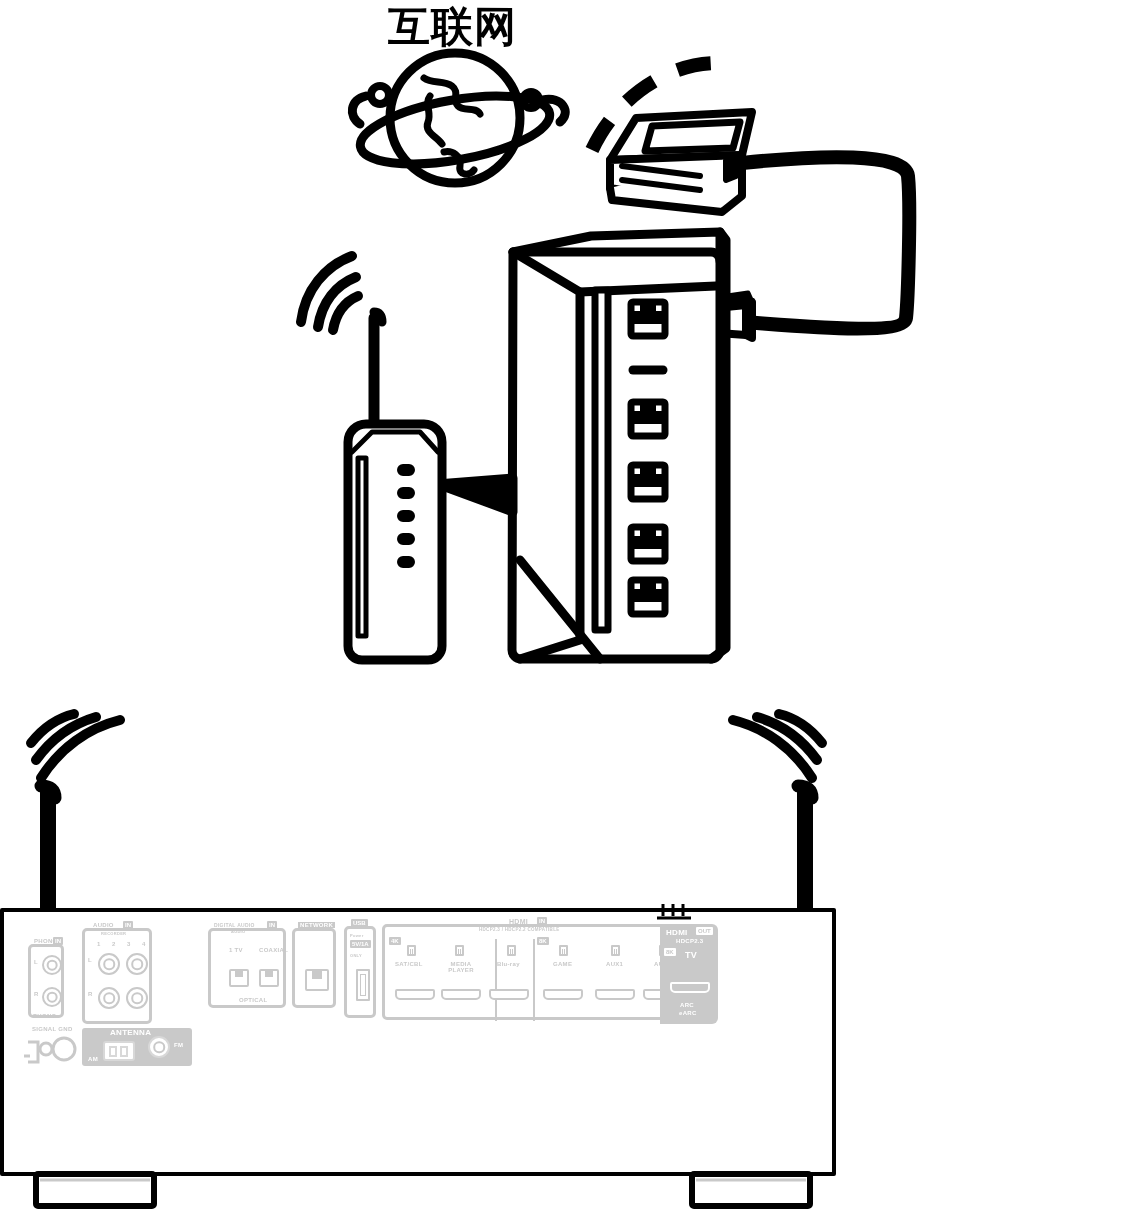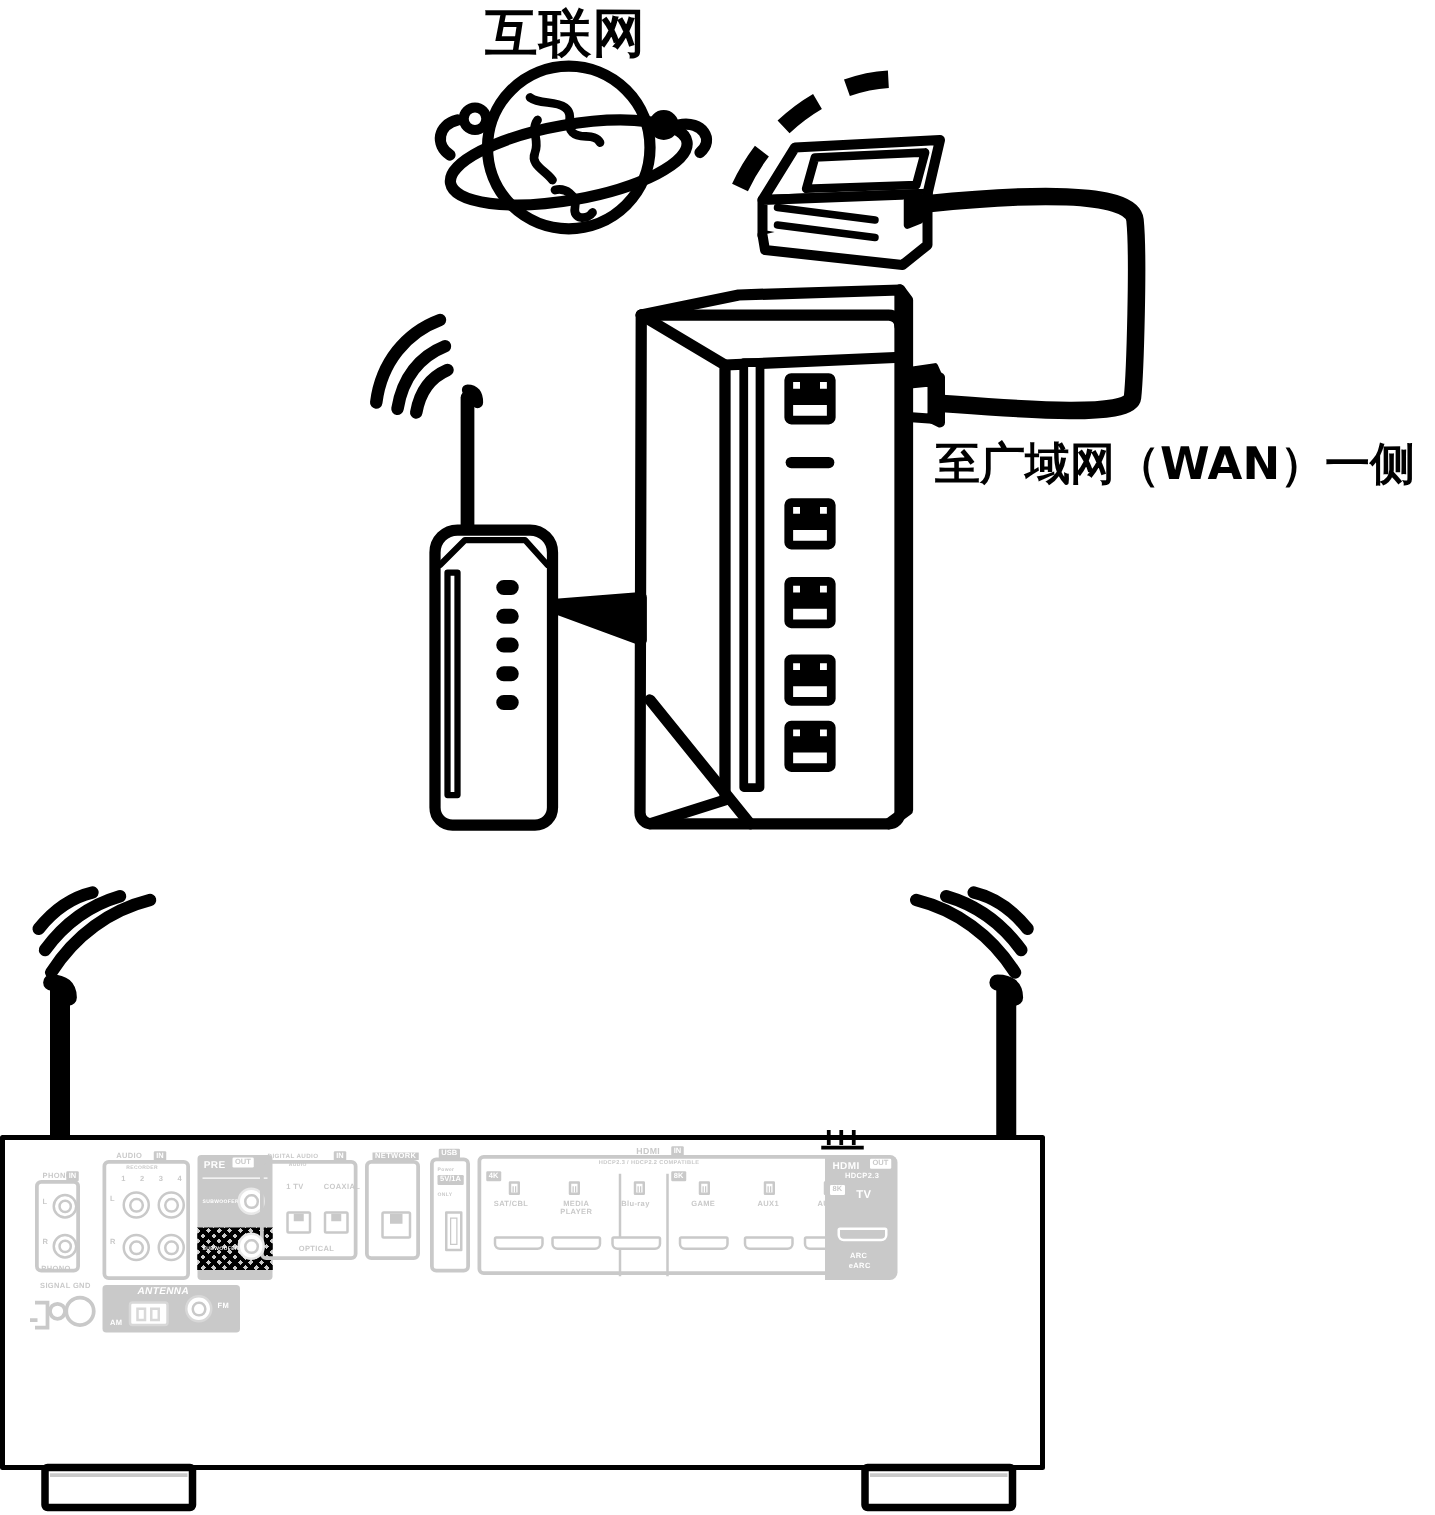--- a/index.html
+++ b/index.html
@@ -150,7 +150,6 @@
 <div class="stage">
 
   <div class="cn-label" id="label-internet">互联网</div>
-  <div class="cn-label" id="label-wan">至广域网（WAN）一侧</div>
 
   <svg class="art" width="1148" height="700" viewBox="0 0 1148 700">
     <g fill="none" stroke="#000" stroke-width="9" stroke-linecap="round" stroke-linejoin="round">

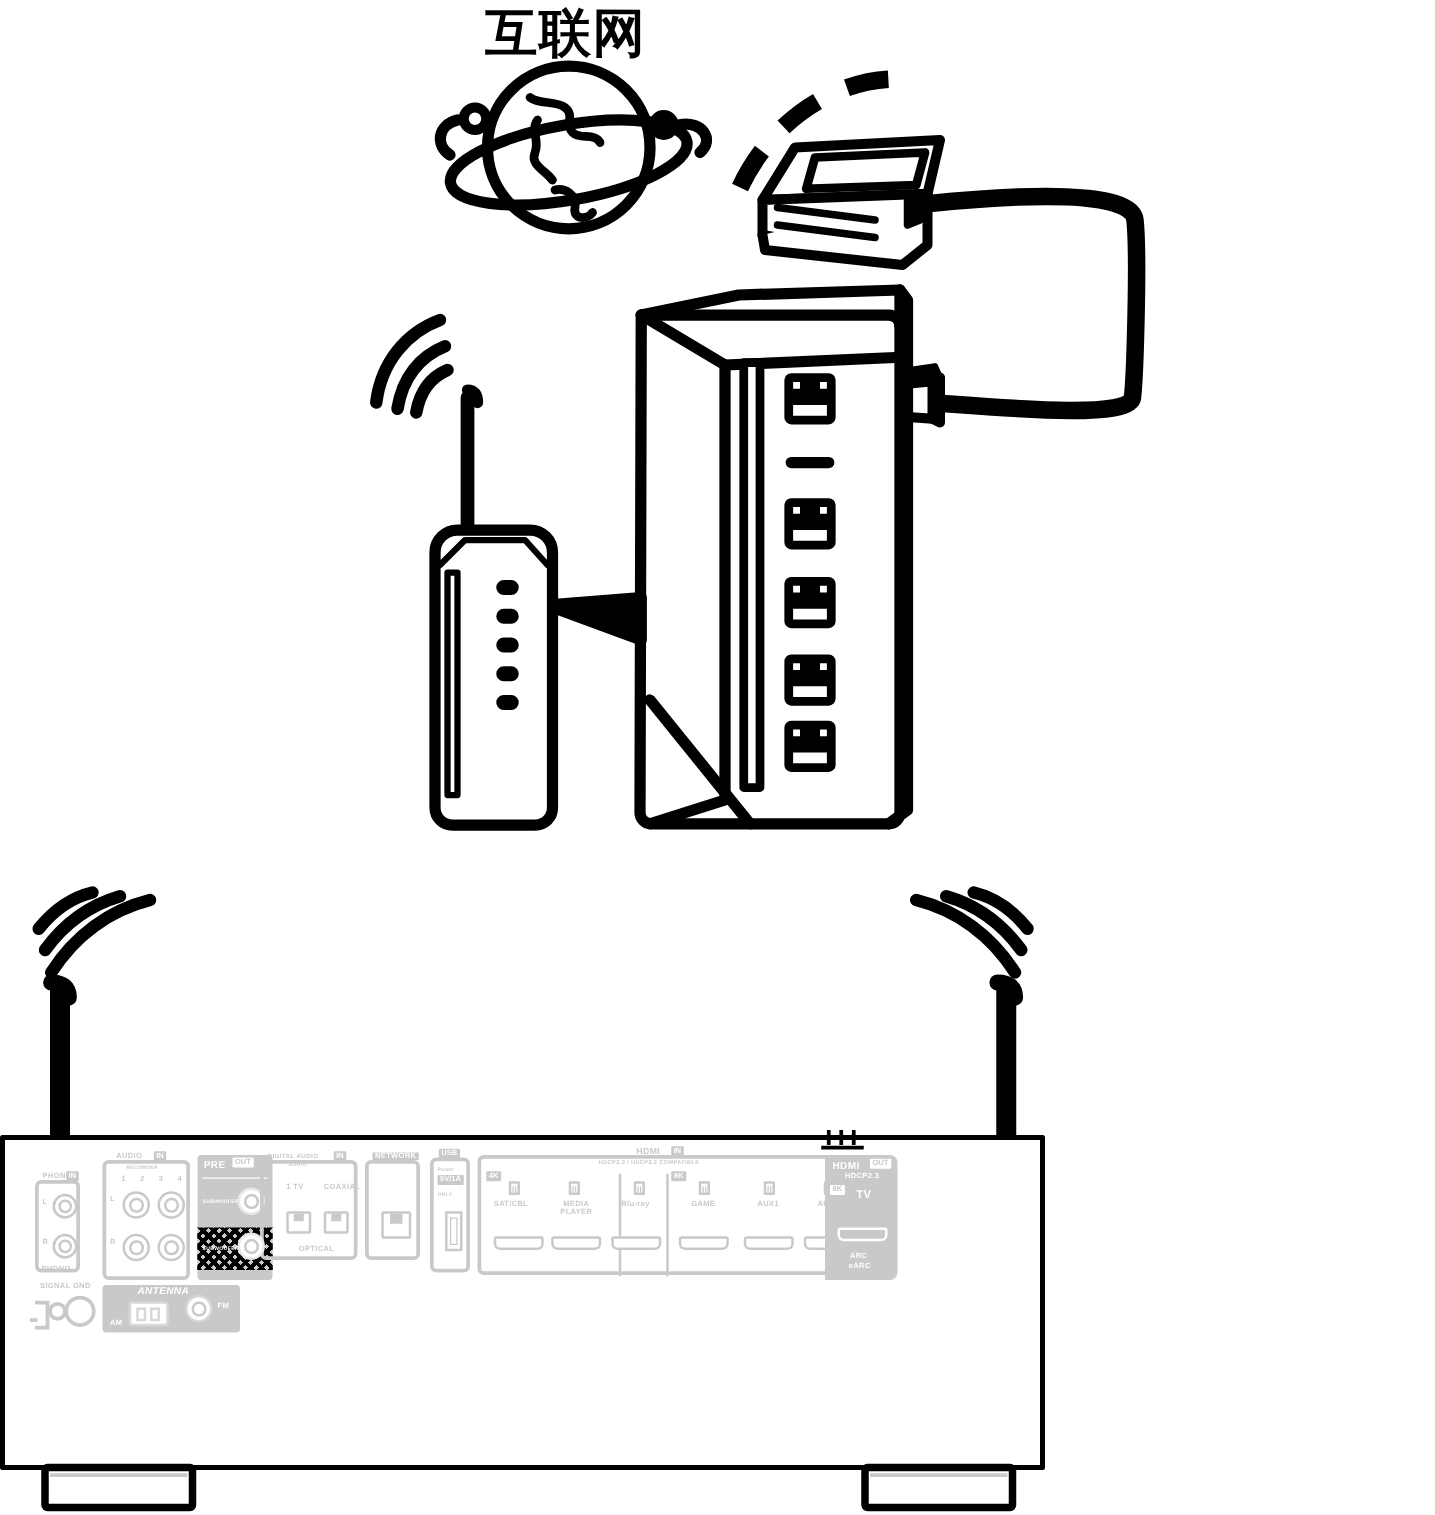--- a/index.html
+++ b/index.html
@@ -360,16 +360,6 @@
         <div class="rca" style="left:66px; top:8px; width:22px; height:22px; border-color:#d8d8d8;"></div>
       </div>
 
-      <div class="grey-block" style="left:158px; top:16px; width:60px; height:100px;">
-        <div class="lbl lbl-dark" style="left:5px; top:3px; font-size:8px;">PRE</div>
-        <div class="chip" style="left:28px; top:2px; background:#ffffff; color:#c9c9c9;">OUT</div>
-        <div style="position:absolute; left:4px; top:18px; width:52px; height:1px; background:#fff;"></div>
-        <div class="lbl lbl-dark" style="left:4px; top:34px; font-size:4px;">SUBWOOFER 1</div>
-        <div class="rca" style="left:32px; top:26px; width:22px; height:22px; border-color:#e8e8e8;"></div>
-        <div class="hatch-sub" style="position:absolute; left:0px; top:58px; width:60px; height:34px; background-color:#c9c9c9;"></div>
-        <div class="lbl lbl-dark" style="left:4px; top:72px; font-size:4px; z-index:3;">SUBWOOFER 2</div>
-        <div class="rca" style="left:32px; top:62px; width:22px; height:22px; border-color:#e8e8e8; z-index:3;"></div>
-      </div>
 
       <div class="grey-outline" style="left:208px; top:20px; width:78px; height:80px;">
         <div class="lbl" style="left:3px; top:-9px; font-size:5px;">DIGITAL AUDIO</div>

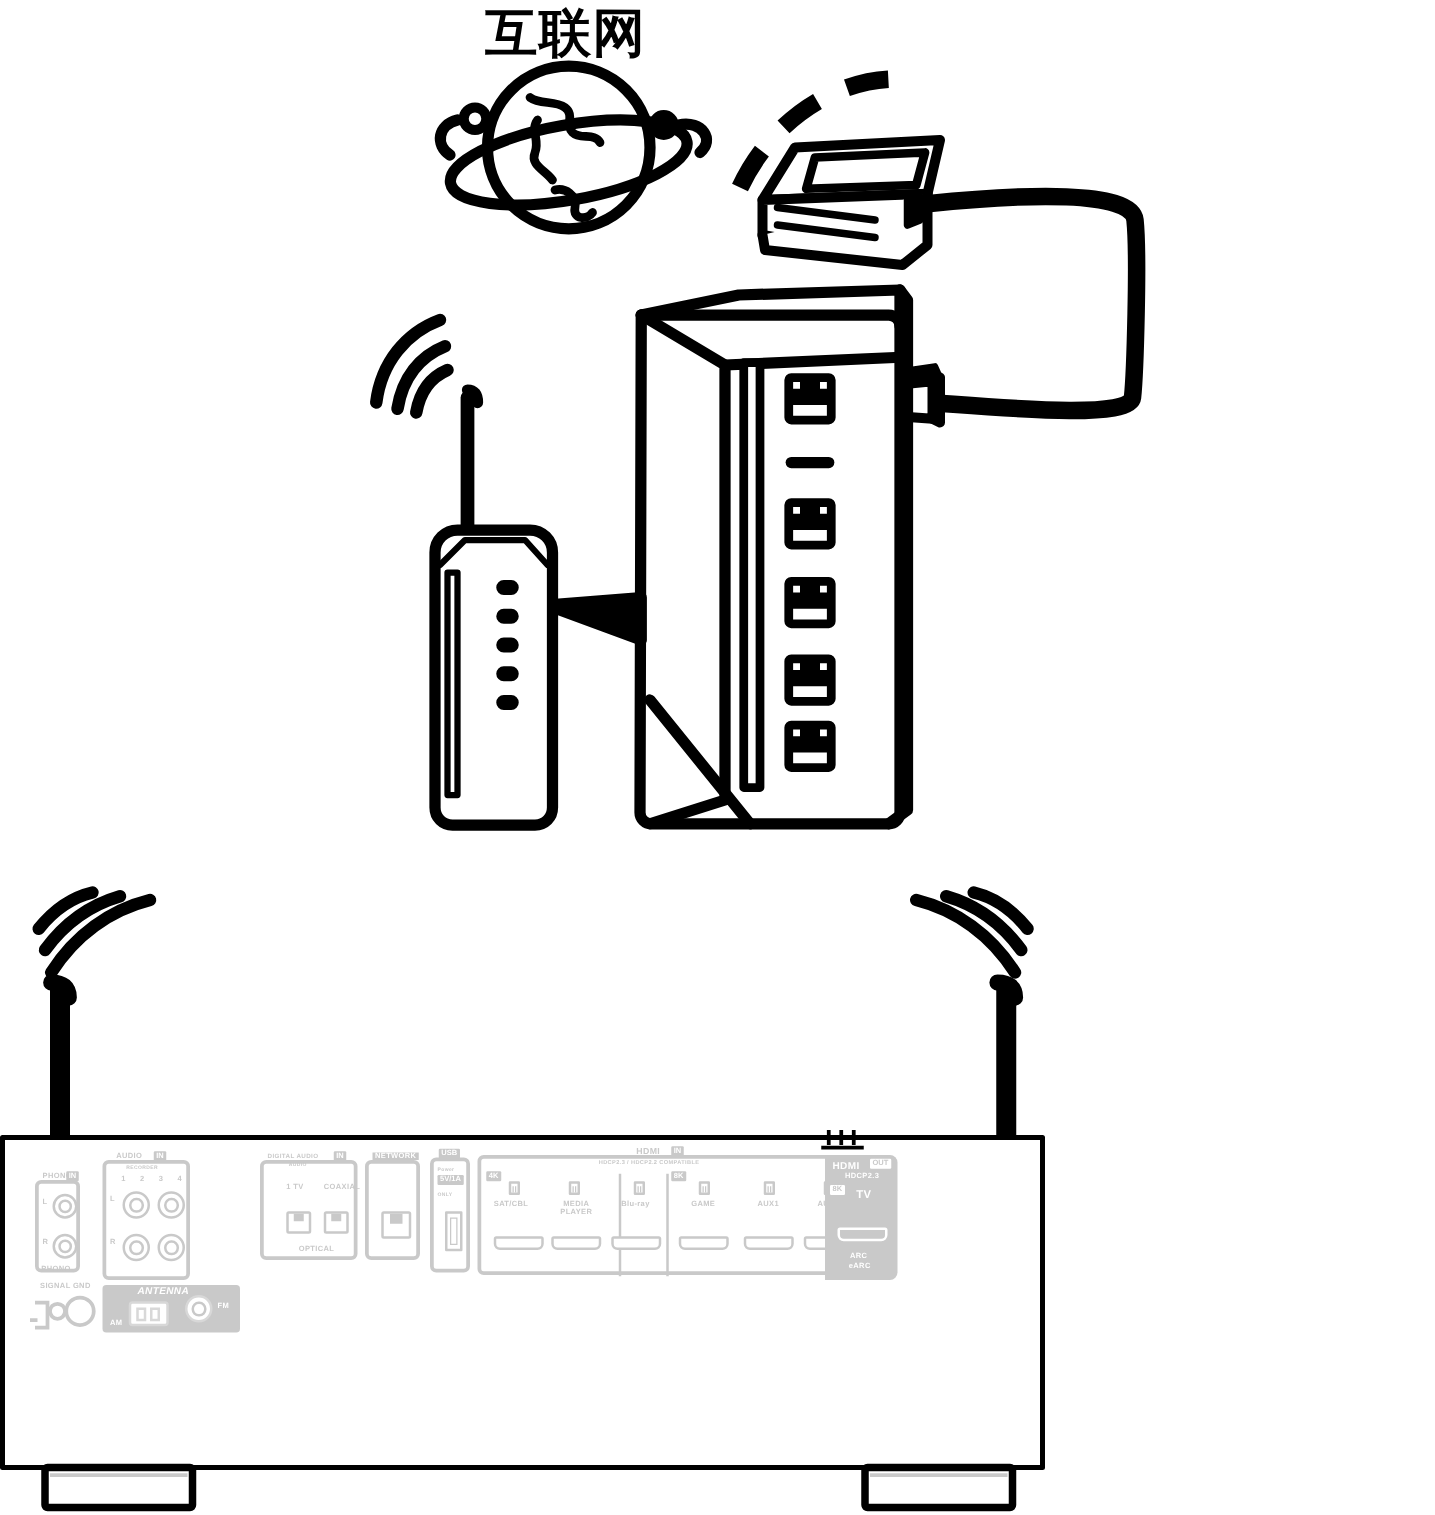--- a/index.html
+++ b/index.html
@@ -347,7 +347,7 @@
       </div>
 
       <div class="grey-block" style="left:82px; top:120px; width:110px; height:38px;">
-        <div class="lbl lbl-dark" style="left:28px; top:0; font-size:8px;font-style:italic;">ANTENNA</div>
+        <div class="lbl lbl-dark" style="left:28px; top:0; font-size:8px;">ANTENNA</div>
         <div class="lbl lbl-dark" style="left:6px; top:28px;">AM</div>
         <div class="lbl lbl-dark" style="left:92px; top:14px;">FM</div>
         <svg style="position:absolute; left:20px; top:12px;" width="40" height="24" viewBox="0 0 40 24">

